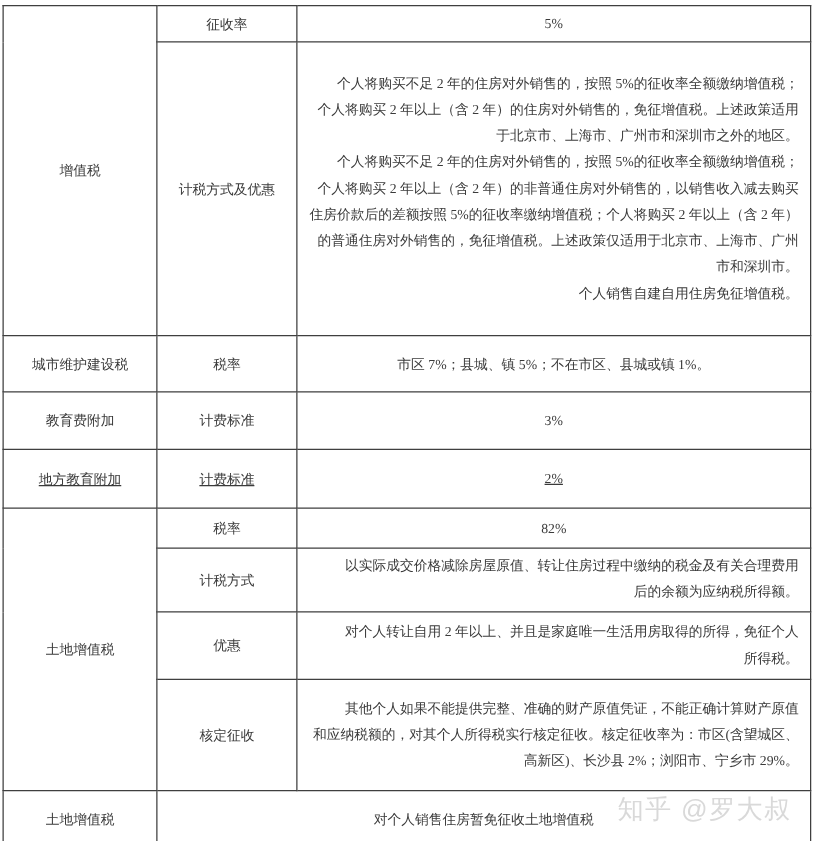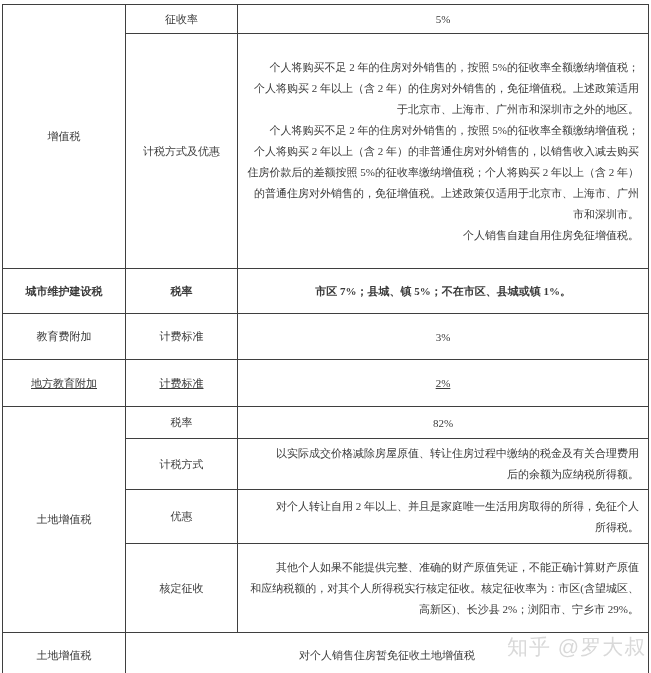--- a/index.html
+++ b/index.html
@@ -22,7 +22,7 @@
   td.para p{margin:0;text-indent:2em;line-height:21px;text-align:right;}
   .r1 td{height:24px;}
   .r2 td{height:226px;}
-  .r3 td{height:40px;font-weight:bold;}
+  .r3 td{height:40px;}
   .r4 td{height:41px;}
   .r5 td{height:42px;text-decoration:underline;}
   .r6 td{height:27px;}

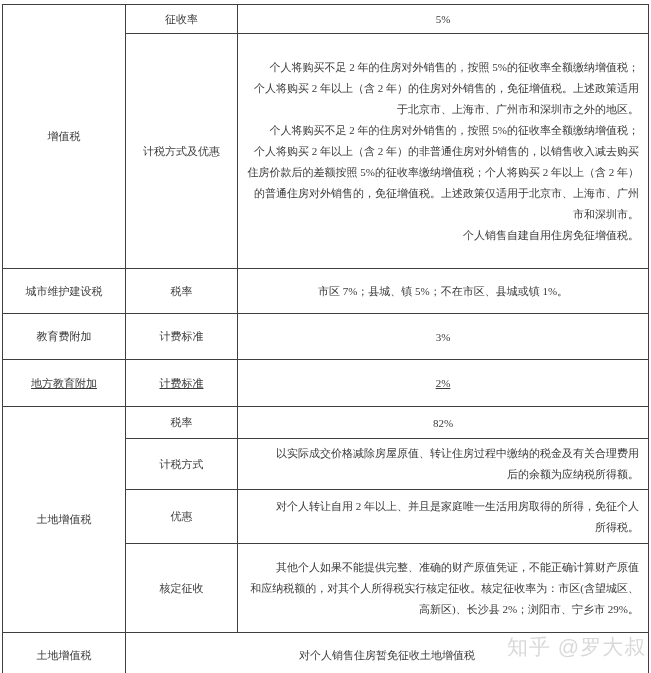--- a/index.html
+++ b/index.html
@@ -31,7 +31,7 @@
   .r9 td{height:80px;}
   .r10 td{height:41px;}
   .watermark{
-    position:absolute;left:507px;top:633px;
+    position:absolute;left:494px;top:633px;
     font-family:"Liberation Sans","DejaVu Sans",sans-serif;
     font-size:21px;color:#d9d9d9;letter-spacing:1px;
     pointer-events:none;white-space:nowrap;

